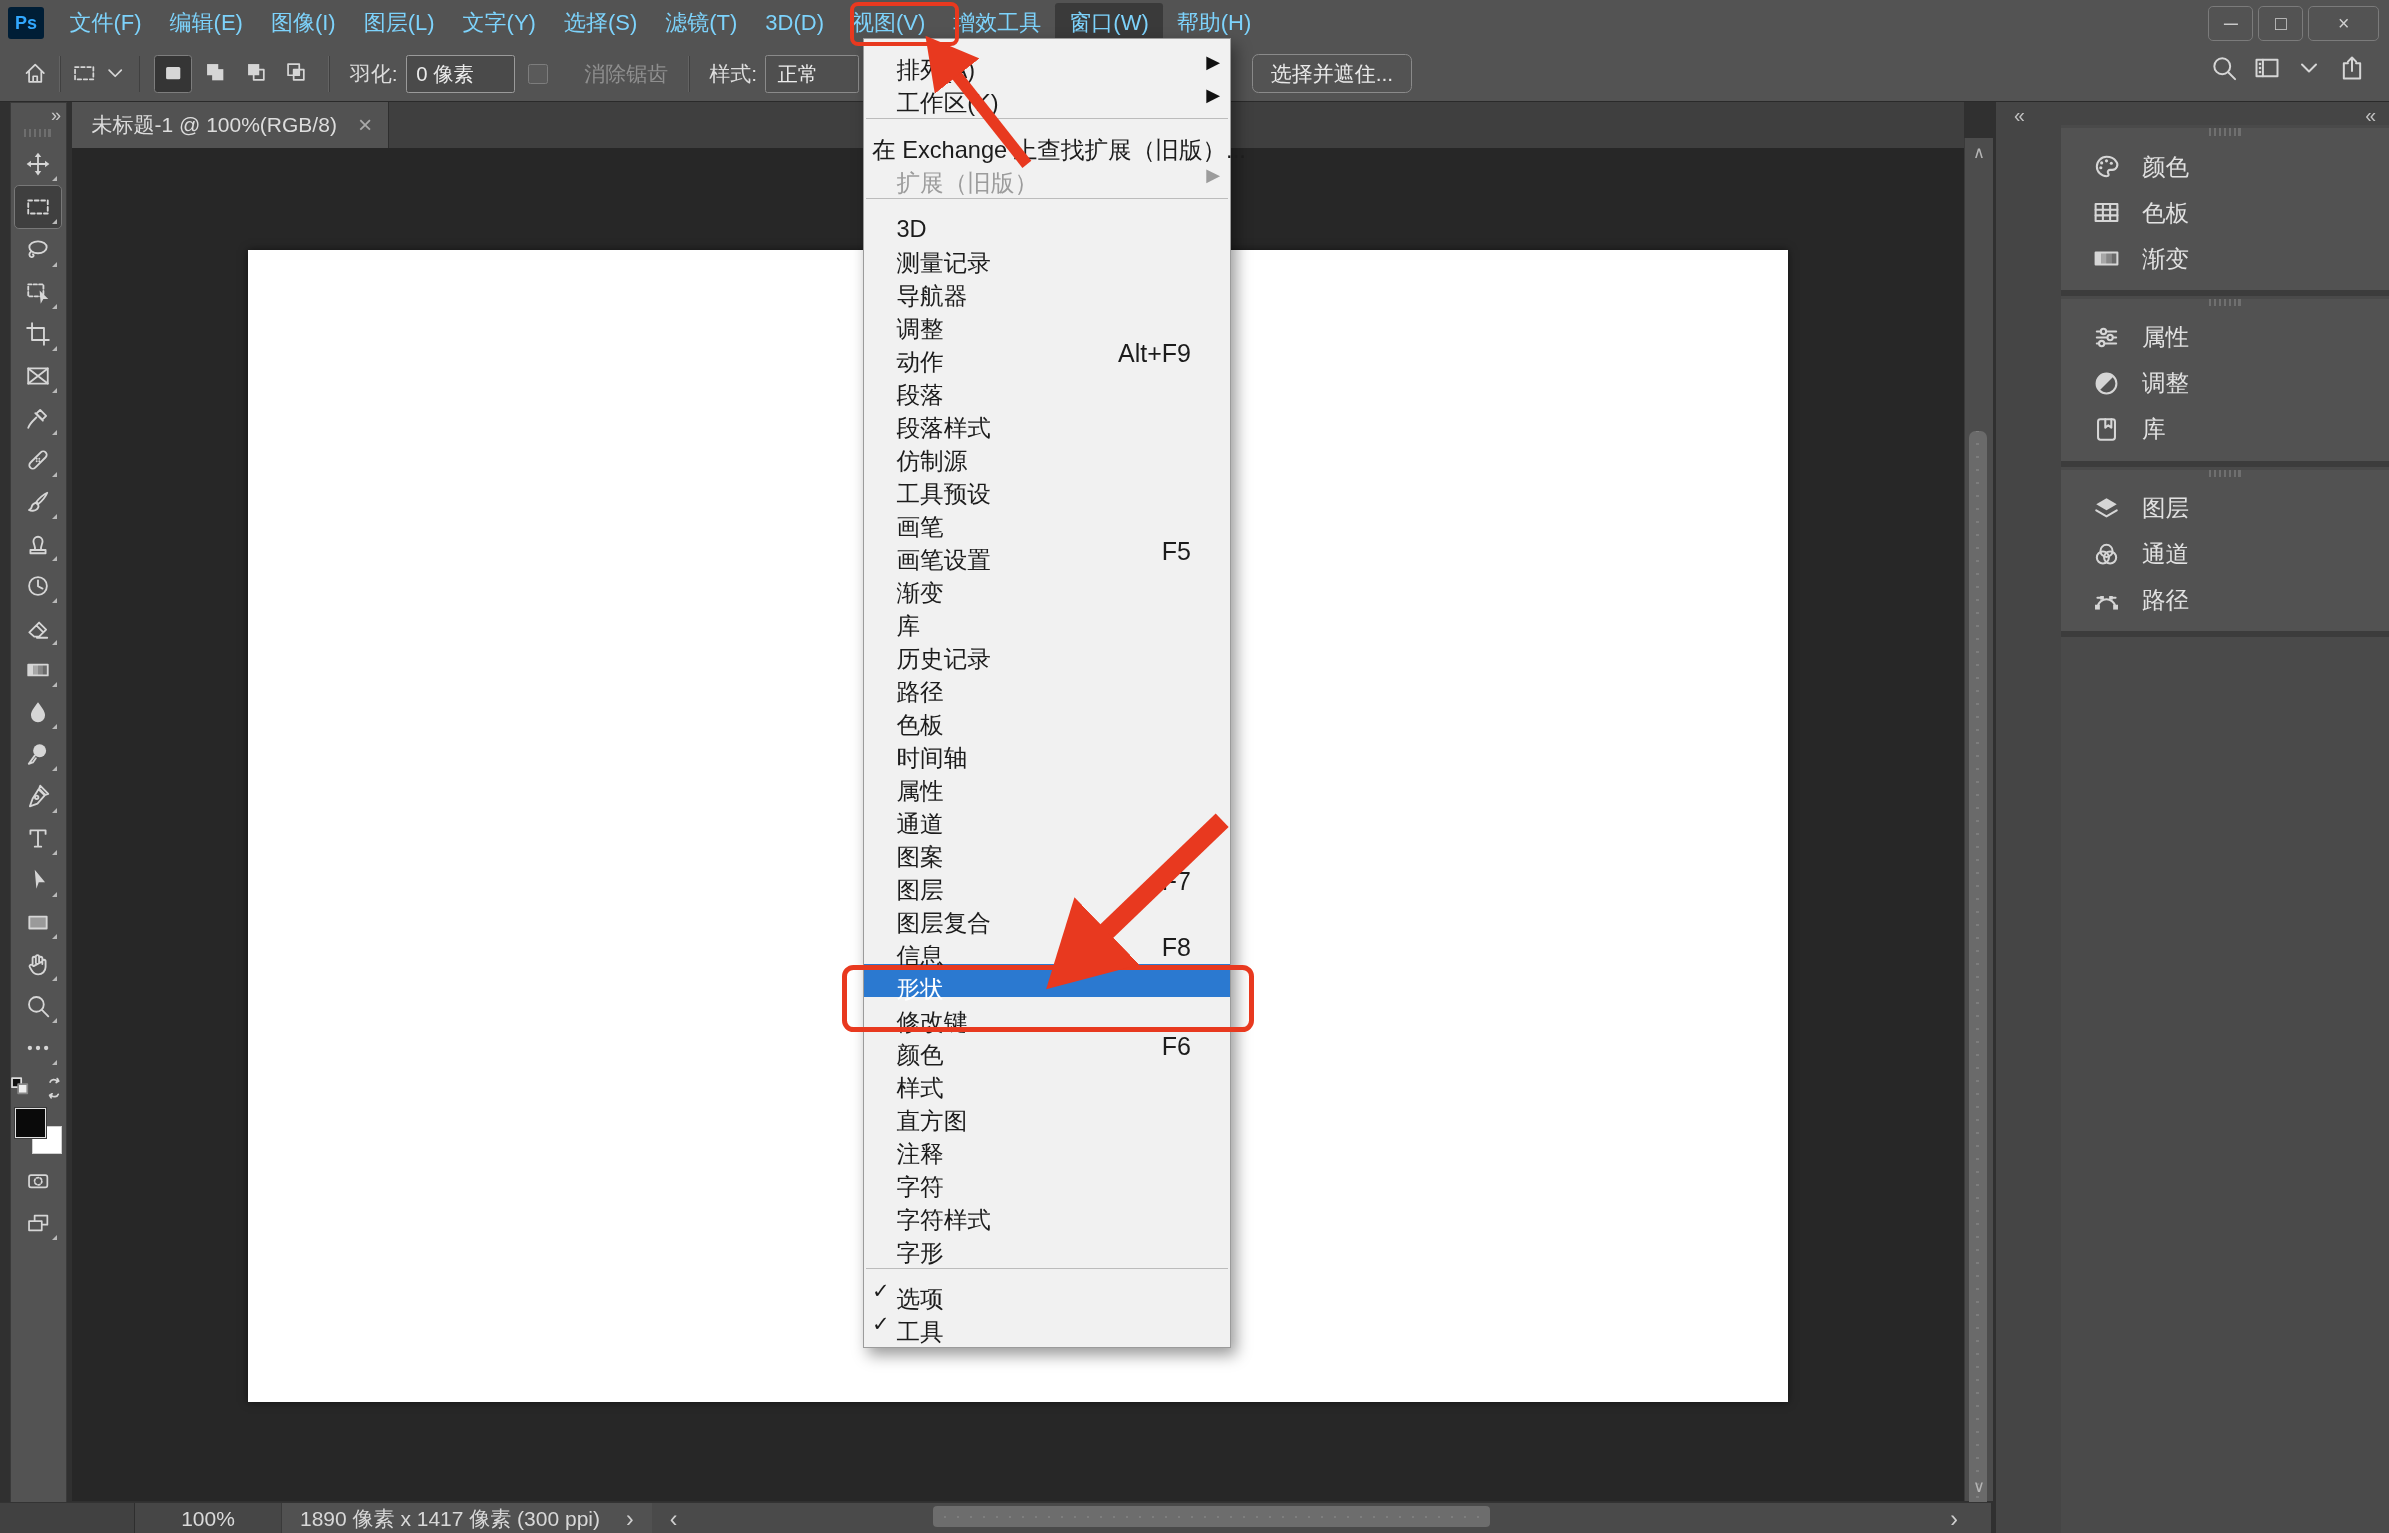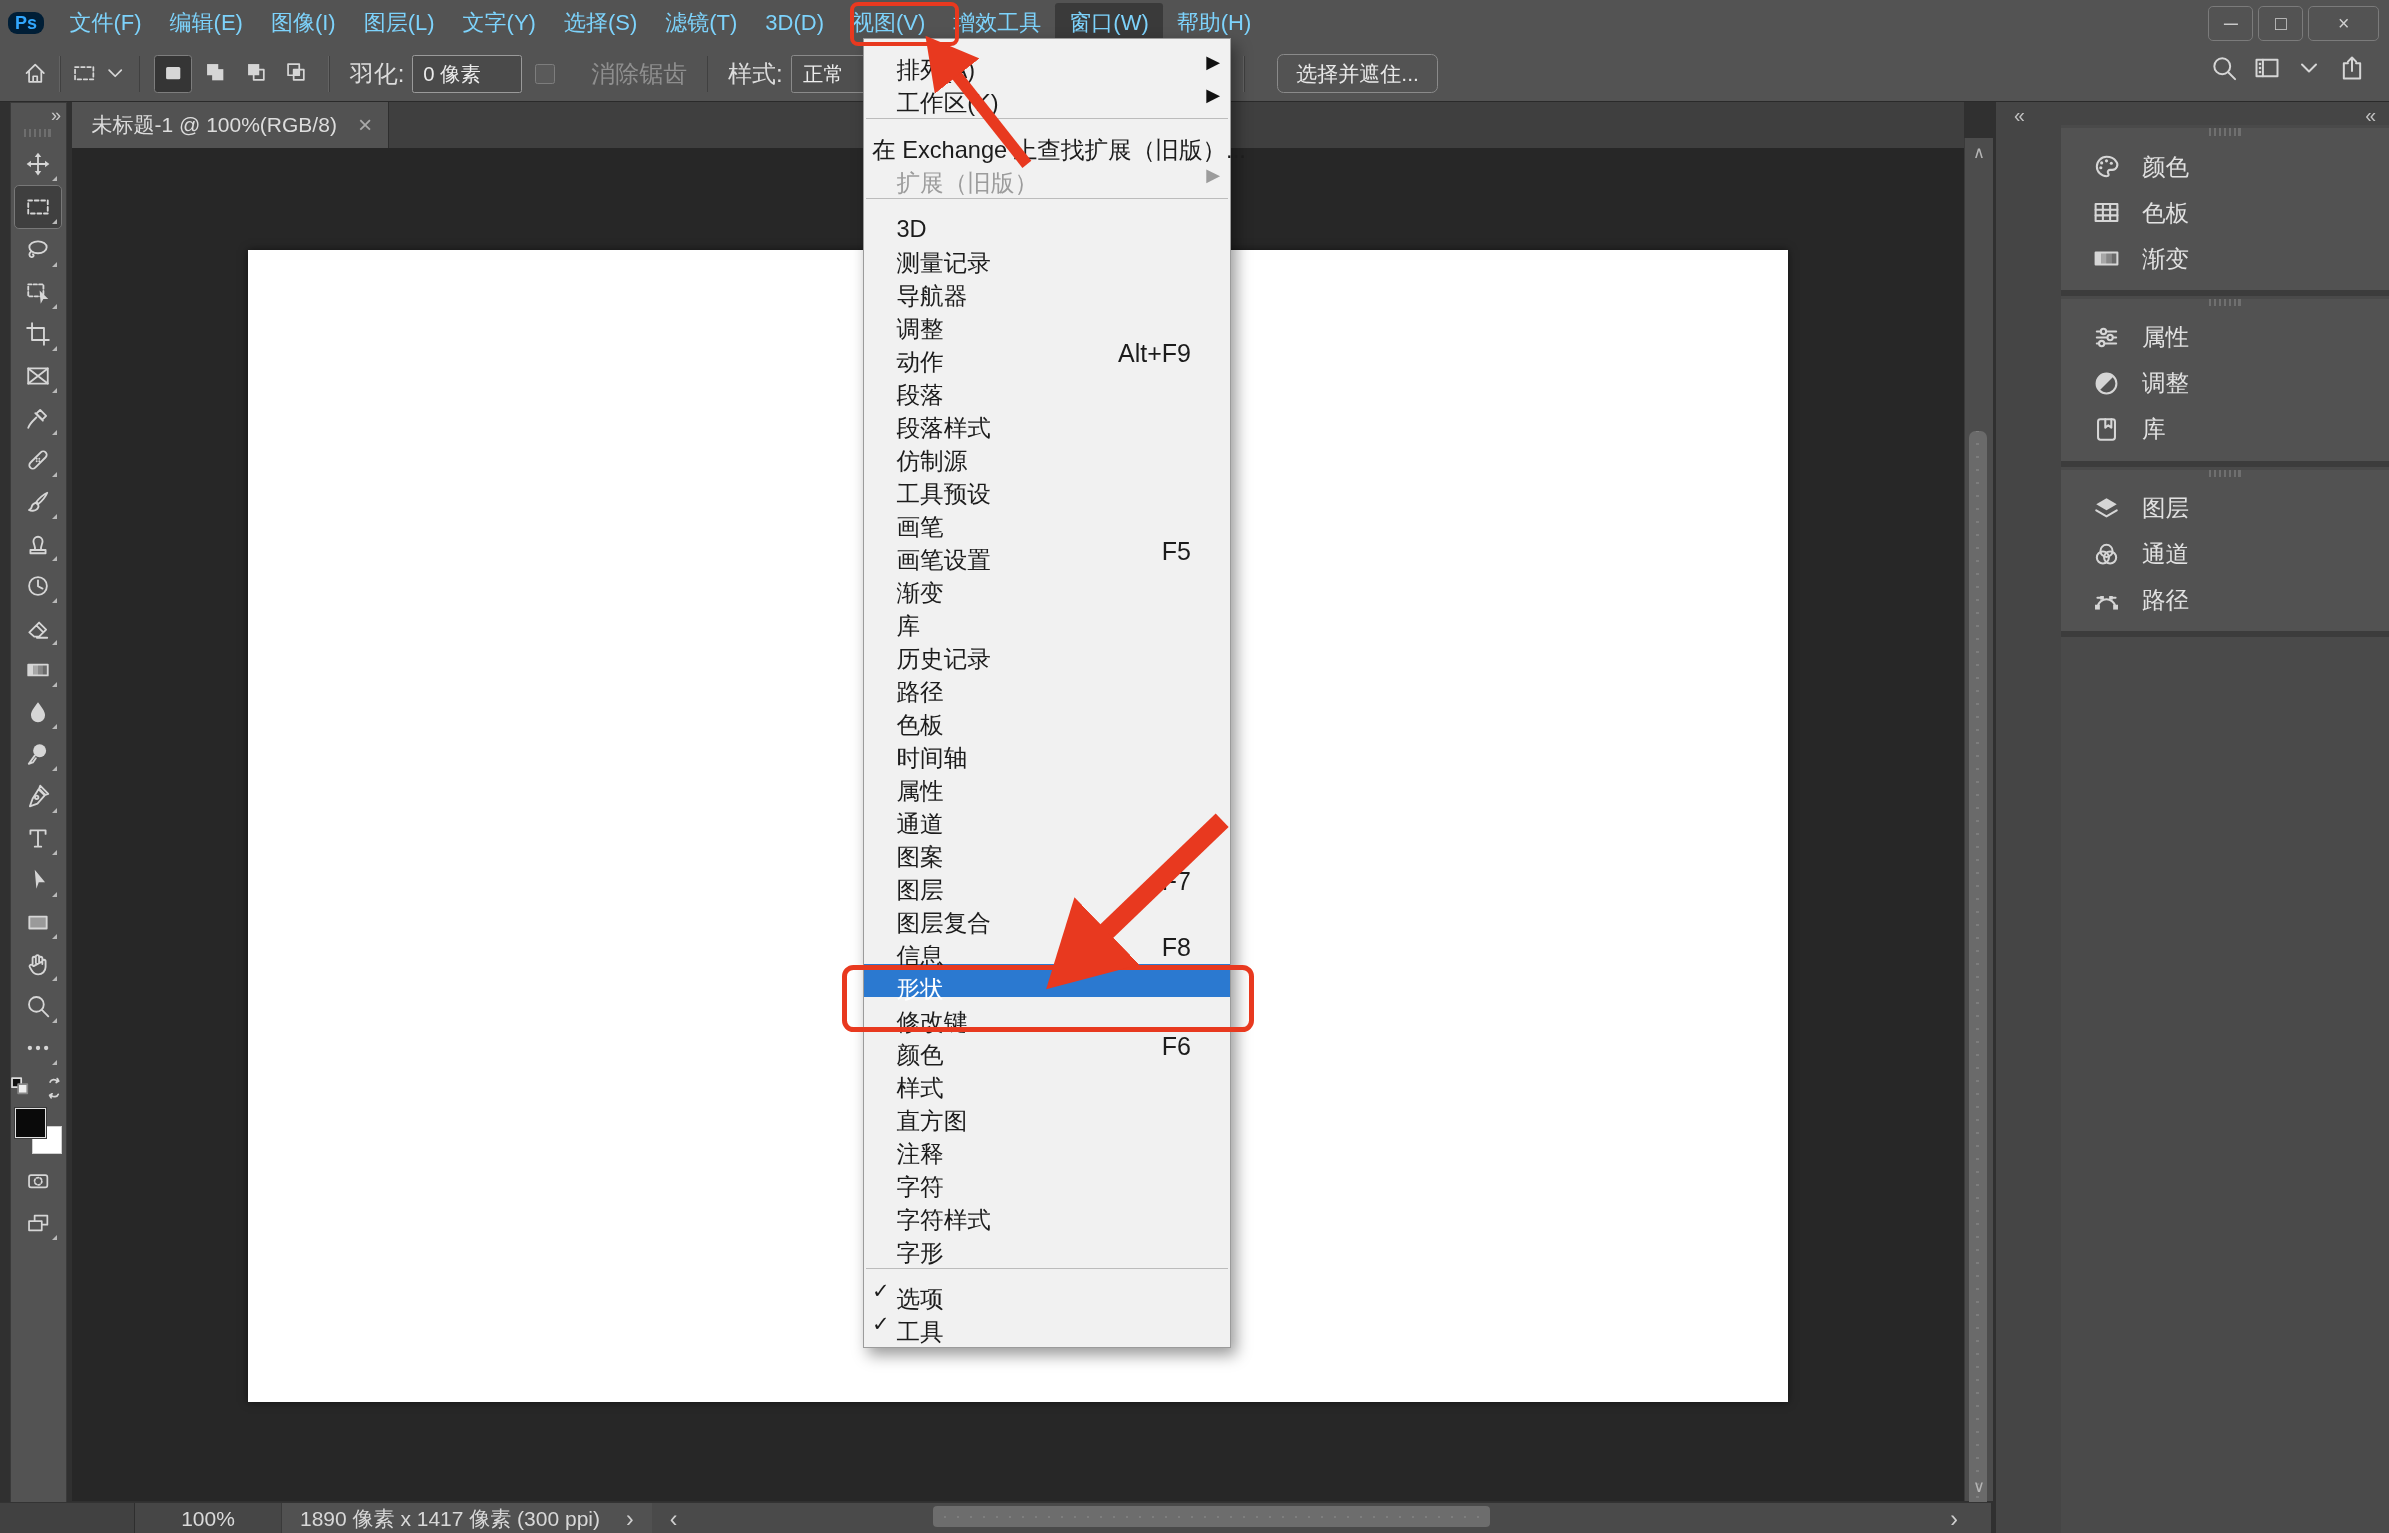--- a/index.html
+++ b/index.html
@@ -9,7 +9,7 @@
   .abs{position:absolute;}
   
   #menubar{left:0;top:0;width:2389px;height:46px;background:#535353;display:flex;align-items:center;border-bottom:0.8px solid #2e2e2e;}
-  #ps-logo{width:36px;height:22px;margin:0 11.4px 0 8.1px;background:#001e36;border-radius:9px;
+  #ps-logo{width:36px;height:32px;margin:0 11.4px 0 8.1px;background:#001e36;border-radius:3px;
            color:#31a8ff;font-weight:bold;font-size:18px;display:flex;align-items:center;justify-content:center;}
   .mb-item{font-size:22px;color:#7dd3fc;padding:4.9px 14px;border-radius:3.3px;white-space:nowrap;}
   .mb-item.active{background:#3a3a3a;}

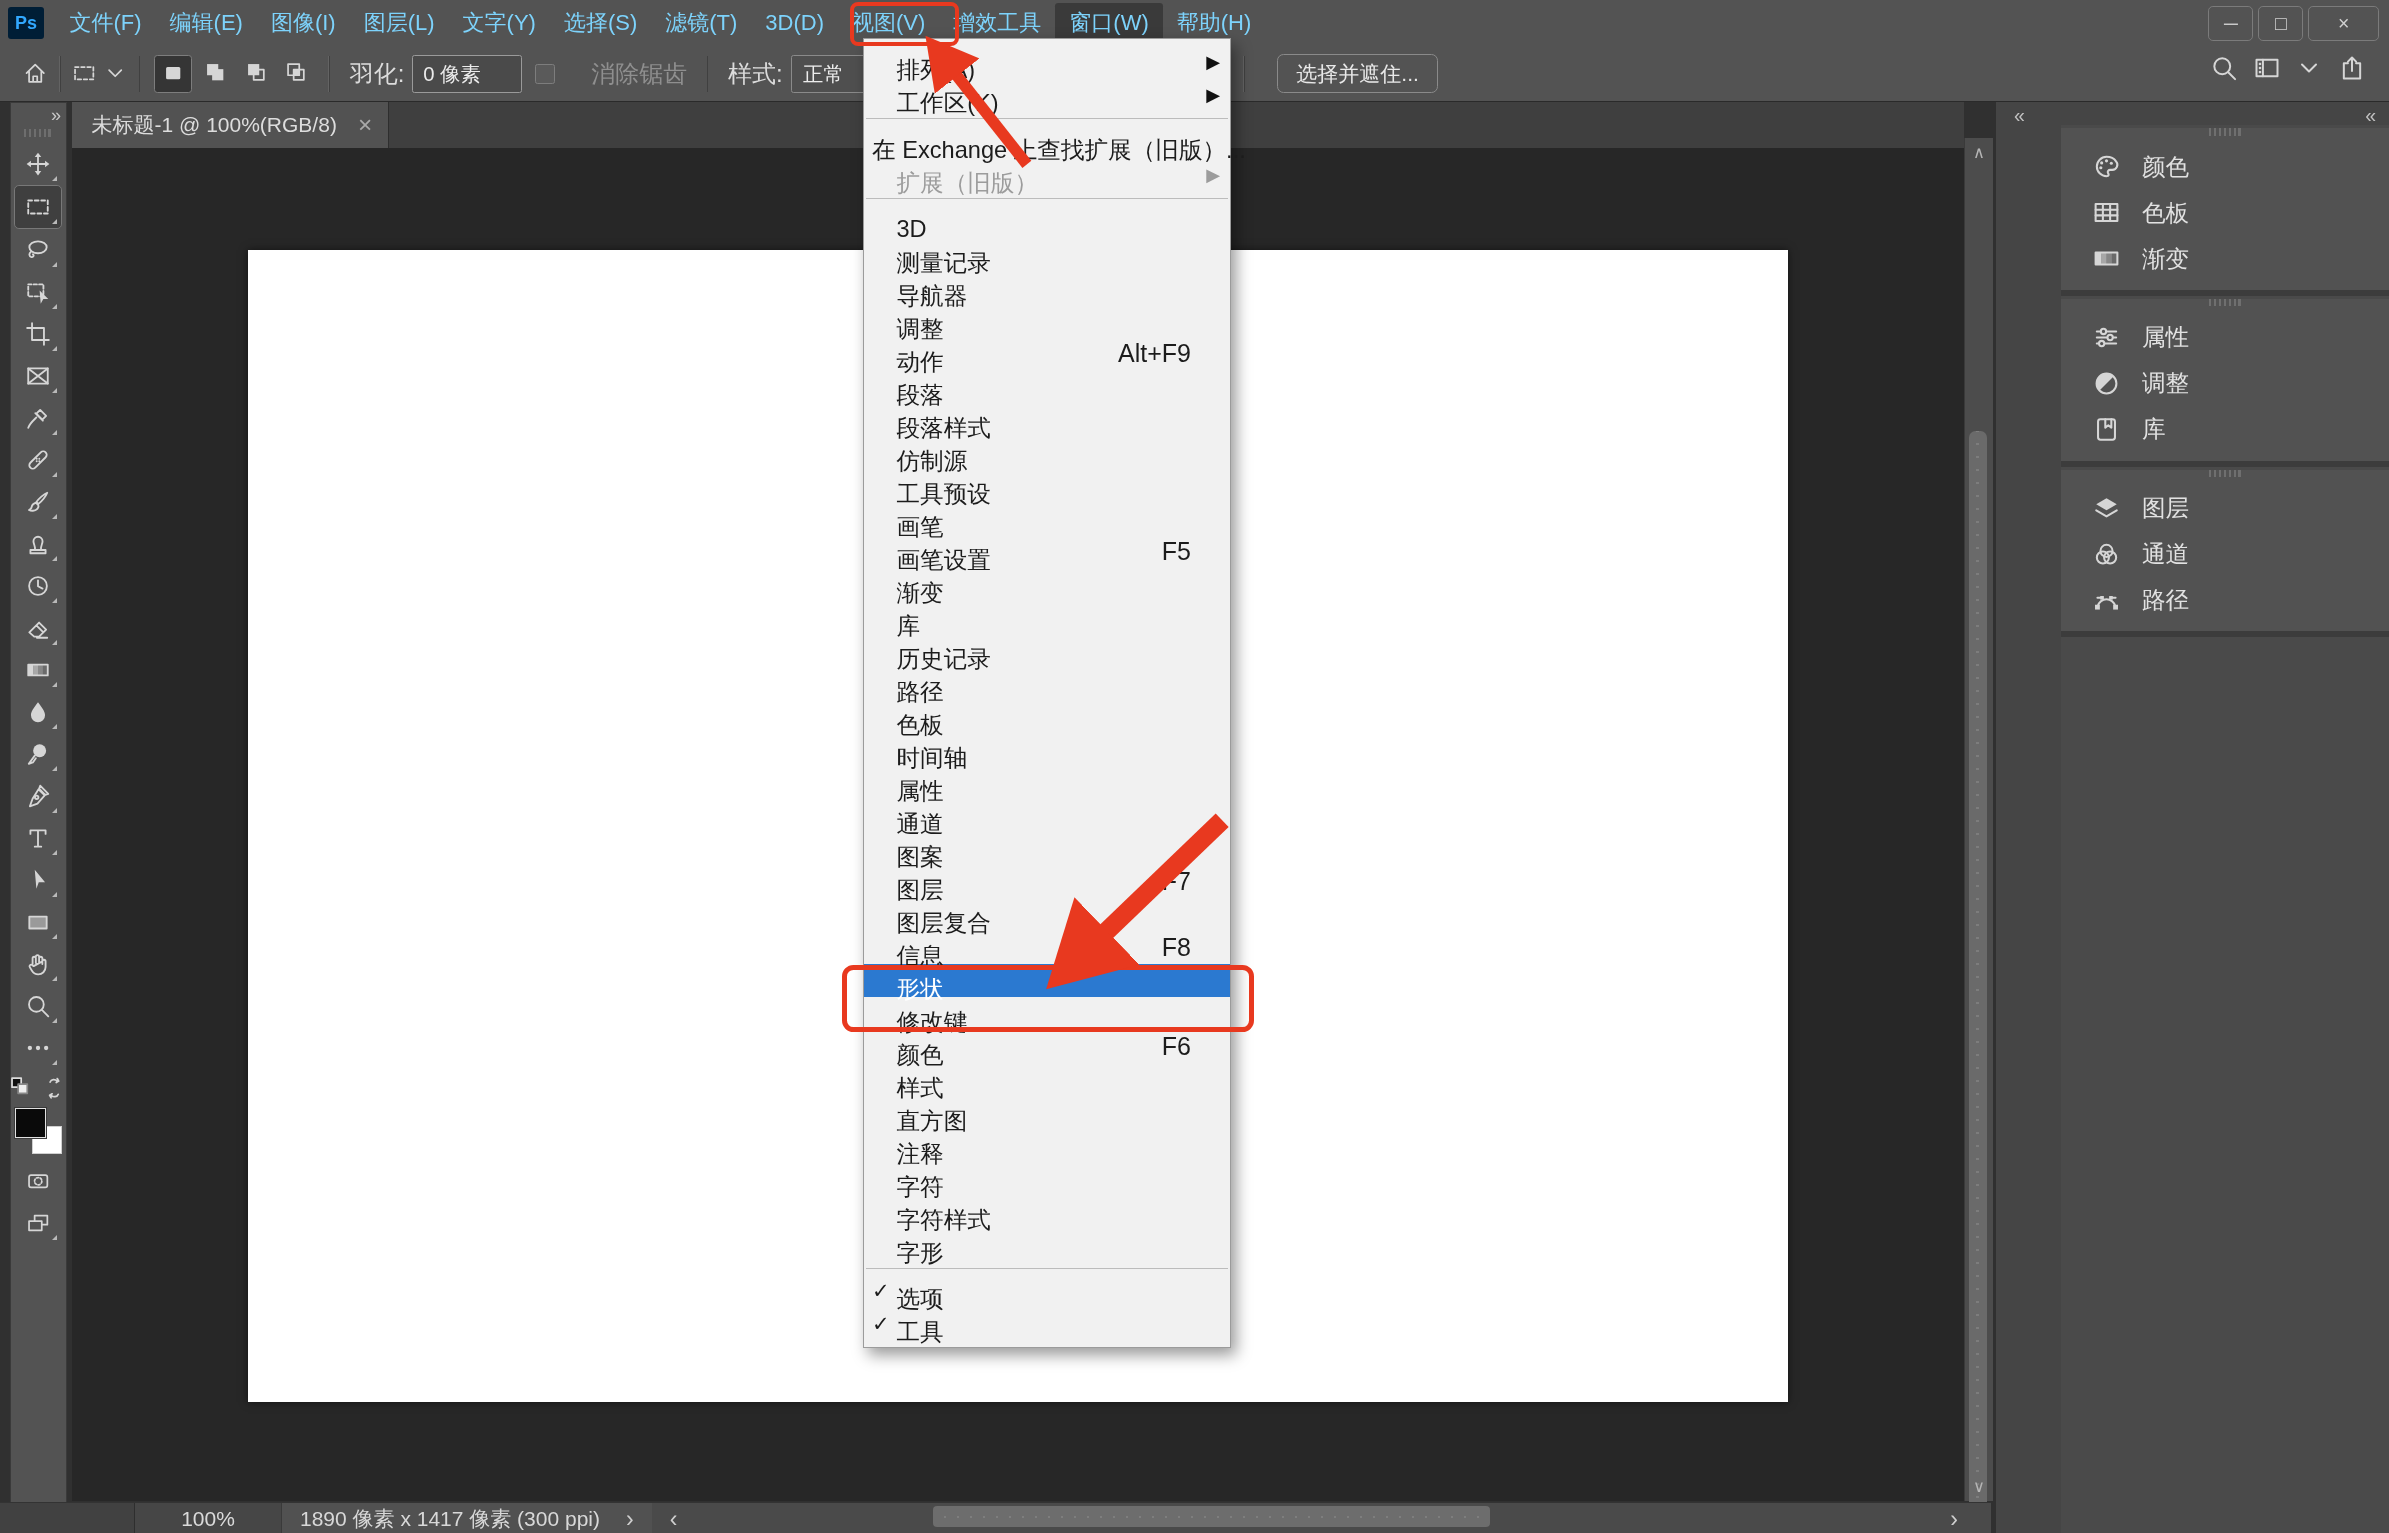--- a/index.html
+++ b/index.html
@@ -19,7 +19,7 @@
   
   #optionsbar{left:0;top:46px;width:2389px;height:55px;background:#535353;display:flex;align-items:center;border-bottom:0.8px solid #2a2a2a;}
   .ob-sep{width:0.8px;height:36px;background:#636363;border-right:0.8px solid #404040;margin:0 11.4px;}
-  .ob-label{font-size:24px;color:#dcdcdc;margin:0 8.1px;white-space:nowrap;}
+  .ob-label{font-size:21px;color:#dcdcdc;margin:0 8.1px;white-space:nowrap;}
   .ob-label.disabled{color:#8f8f8f;margin-left:36px;}
   #feather-input{width:98px;height:36px;background:#4a4a4a;border:0.8px solid #9a9a9a;border-radius:2.4px;
                  font-size:20.3px;color:#ececec;display:flex;align-items:center;padding-left:9.8px;}

